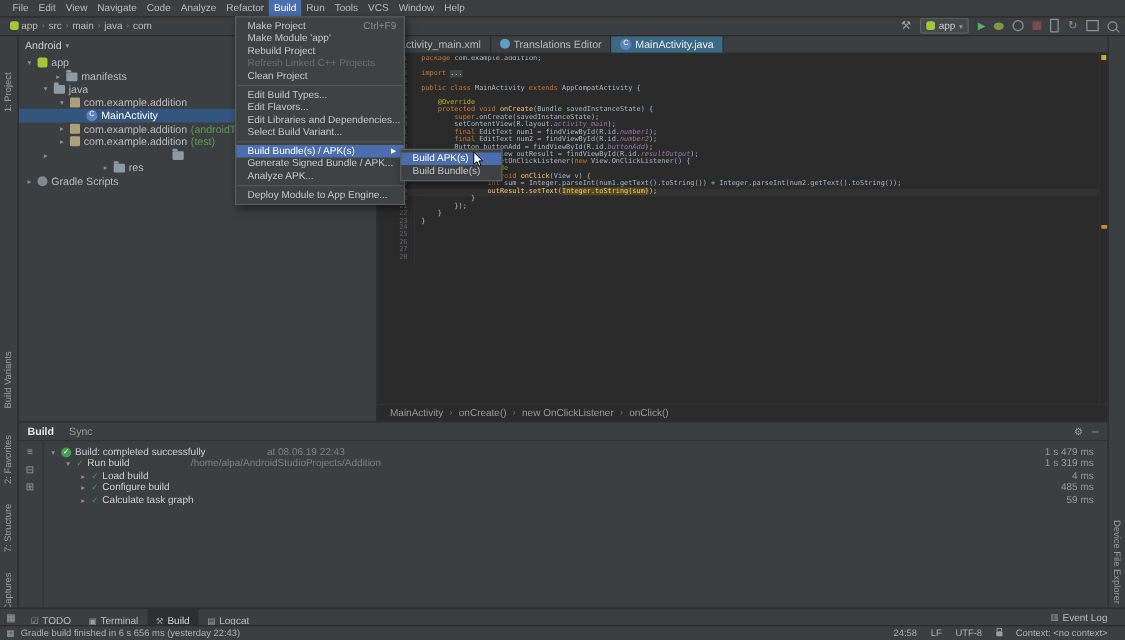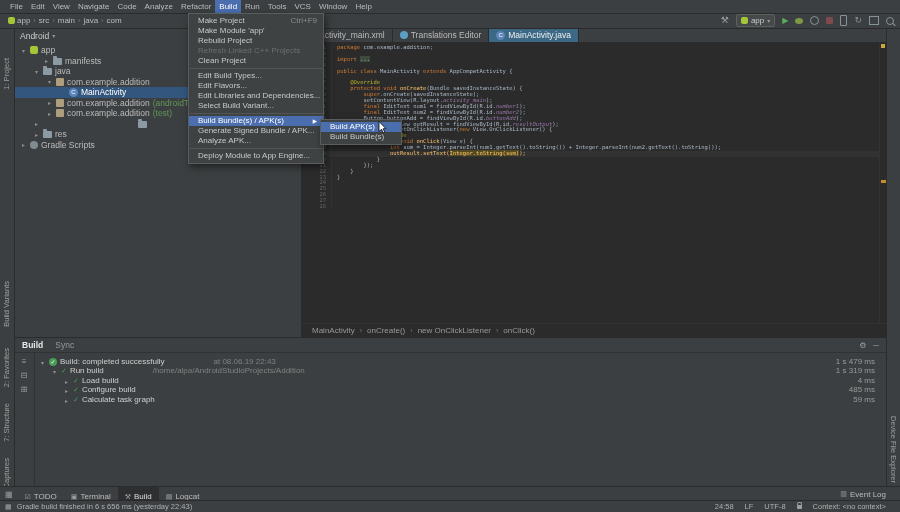--- a/index.html
+++ b/index.html
@@ -270,7 +270,7 @@
           <span class="ic ic-folder"></span>
           <span class="tw-label">generatedJava</span>
         </div>
-        <div class="tree-row" style="padding-left: 19px;">
+        <div class="tree-row" style="padding-left: 19px; margin-left: 48px;">
           <span class="tw-arrow">▸</span>
           <span class="ic ic-folder"></span>
           <span class="tw-label">res</span>

